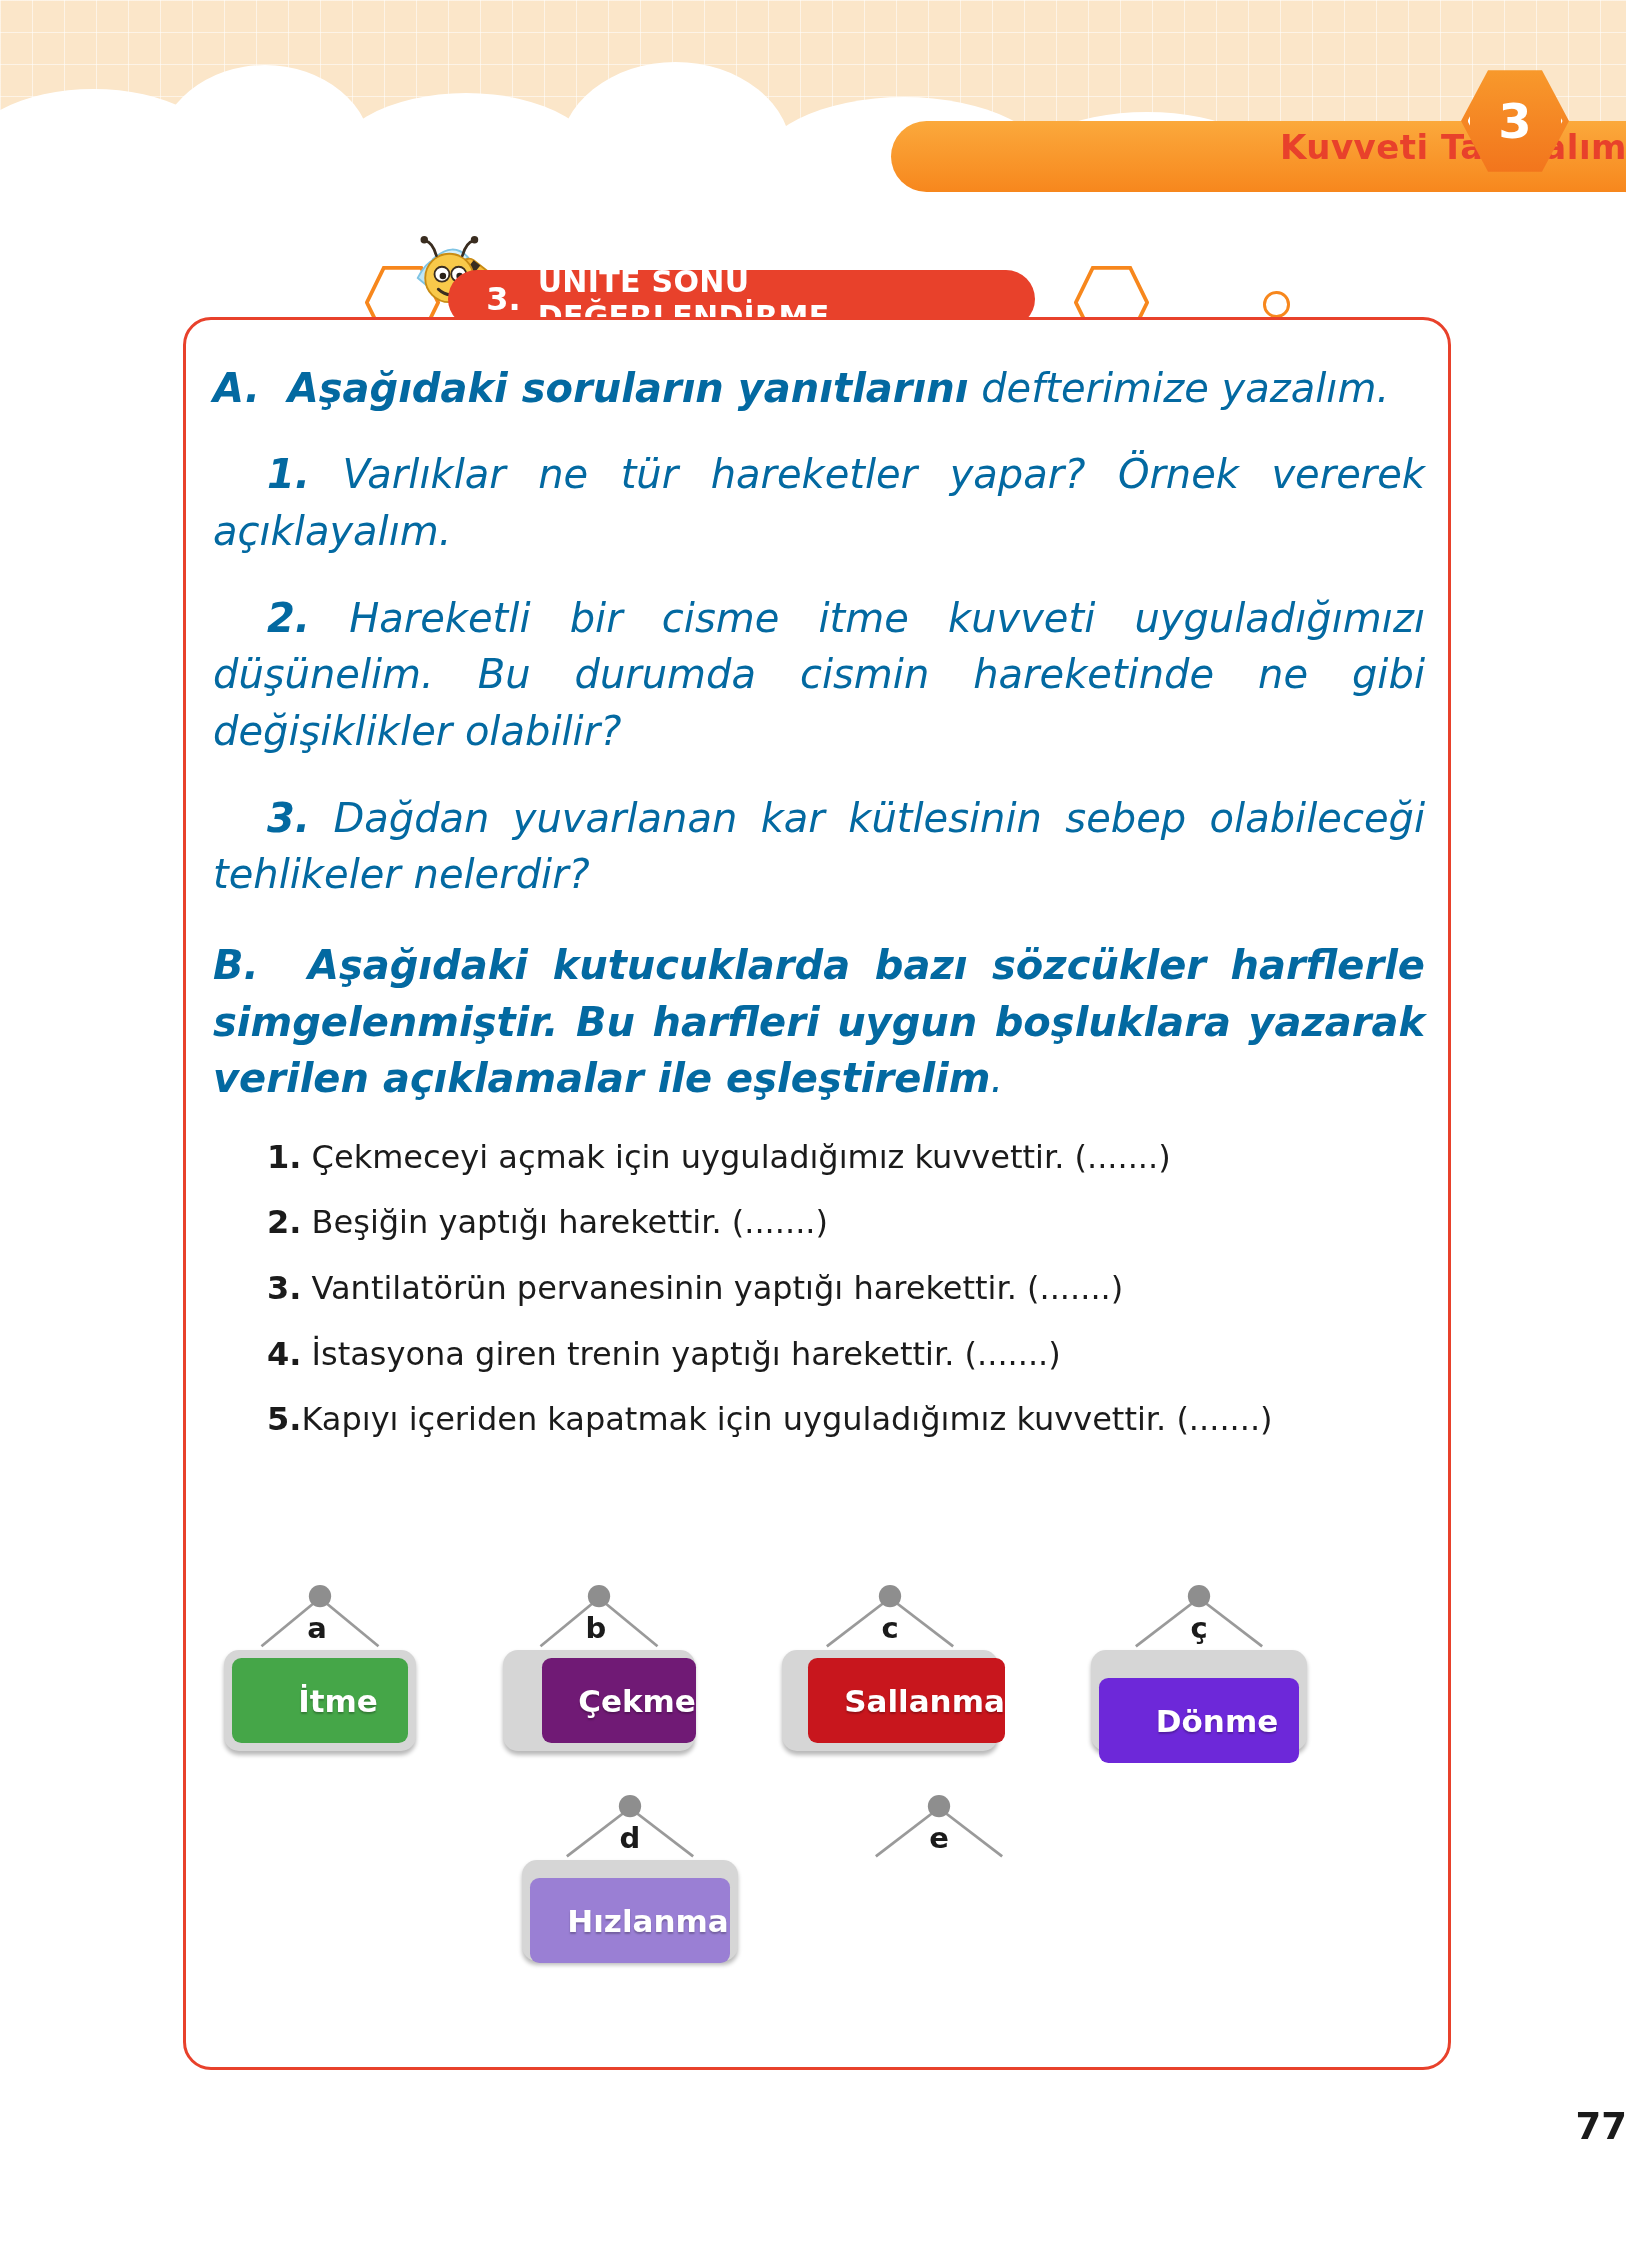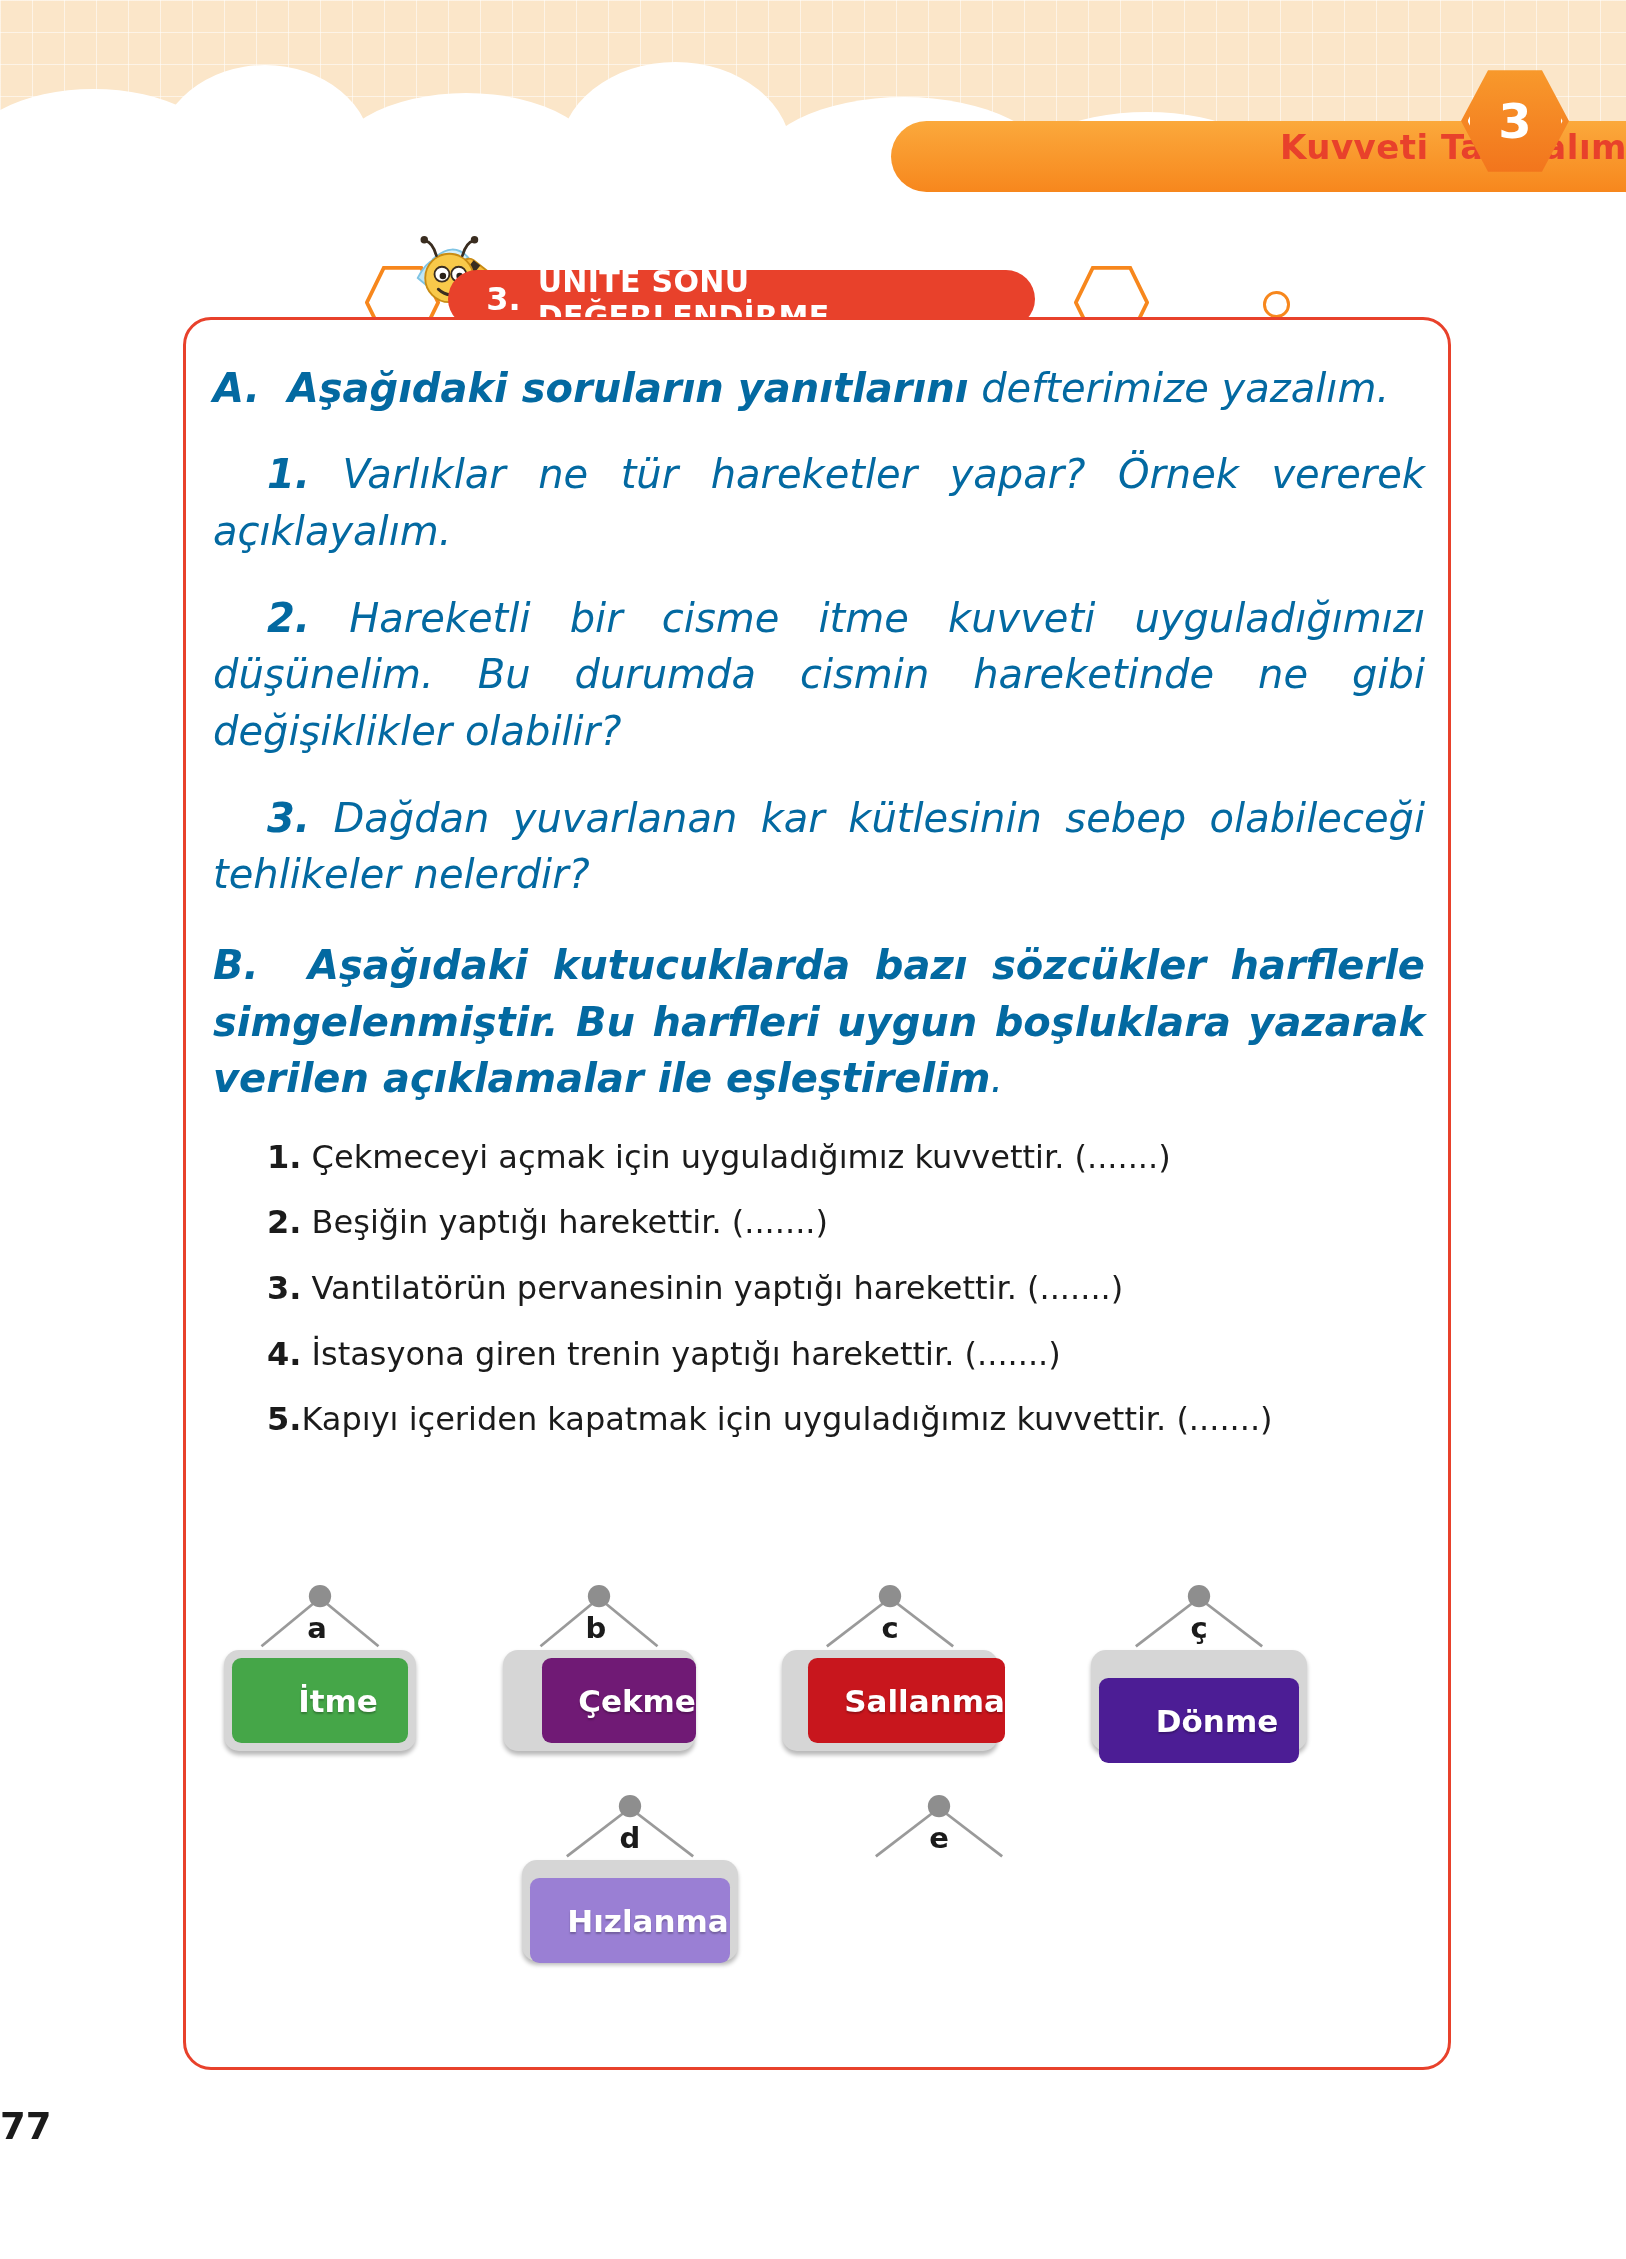--- a/index.html
+++ b/index.html
@@ -461,7 +461,7 @@
       <div class="letter">ç</div>
     </div>
     <div class="card">
-      <div class="card-face" style="background:#4c1d95;margin-top:40px;">Dönme</div>
+      <div class="card-face" style="background:#6d28d9;margin-top:40px;">Dönme</div>
     </div>
   </div>
 

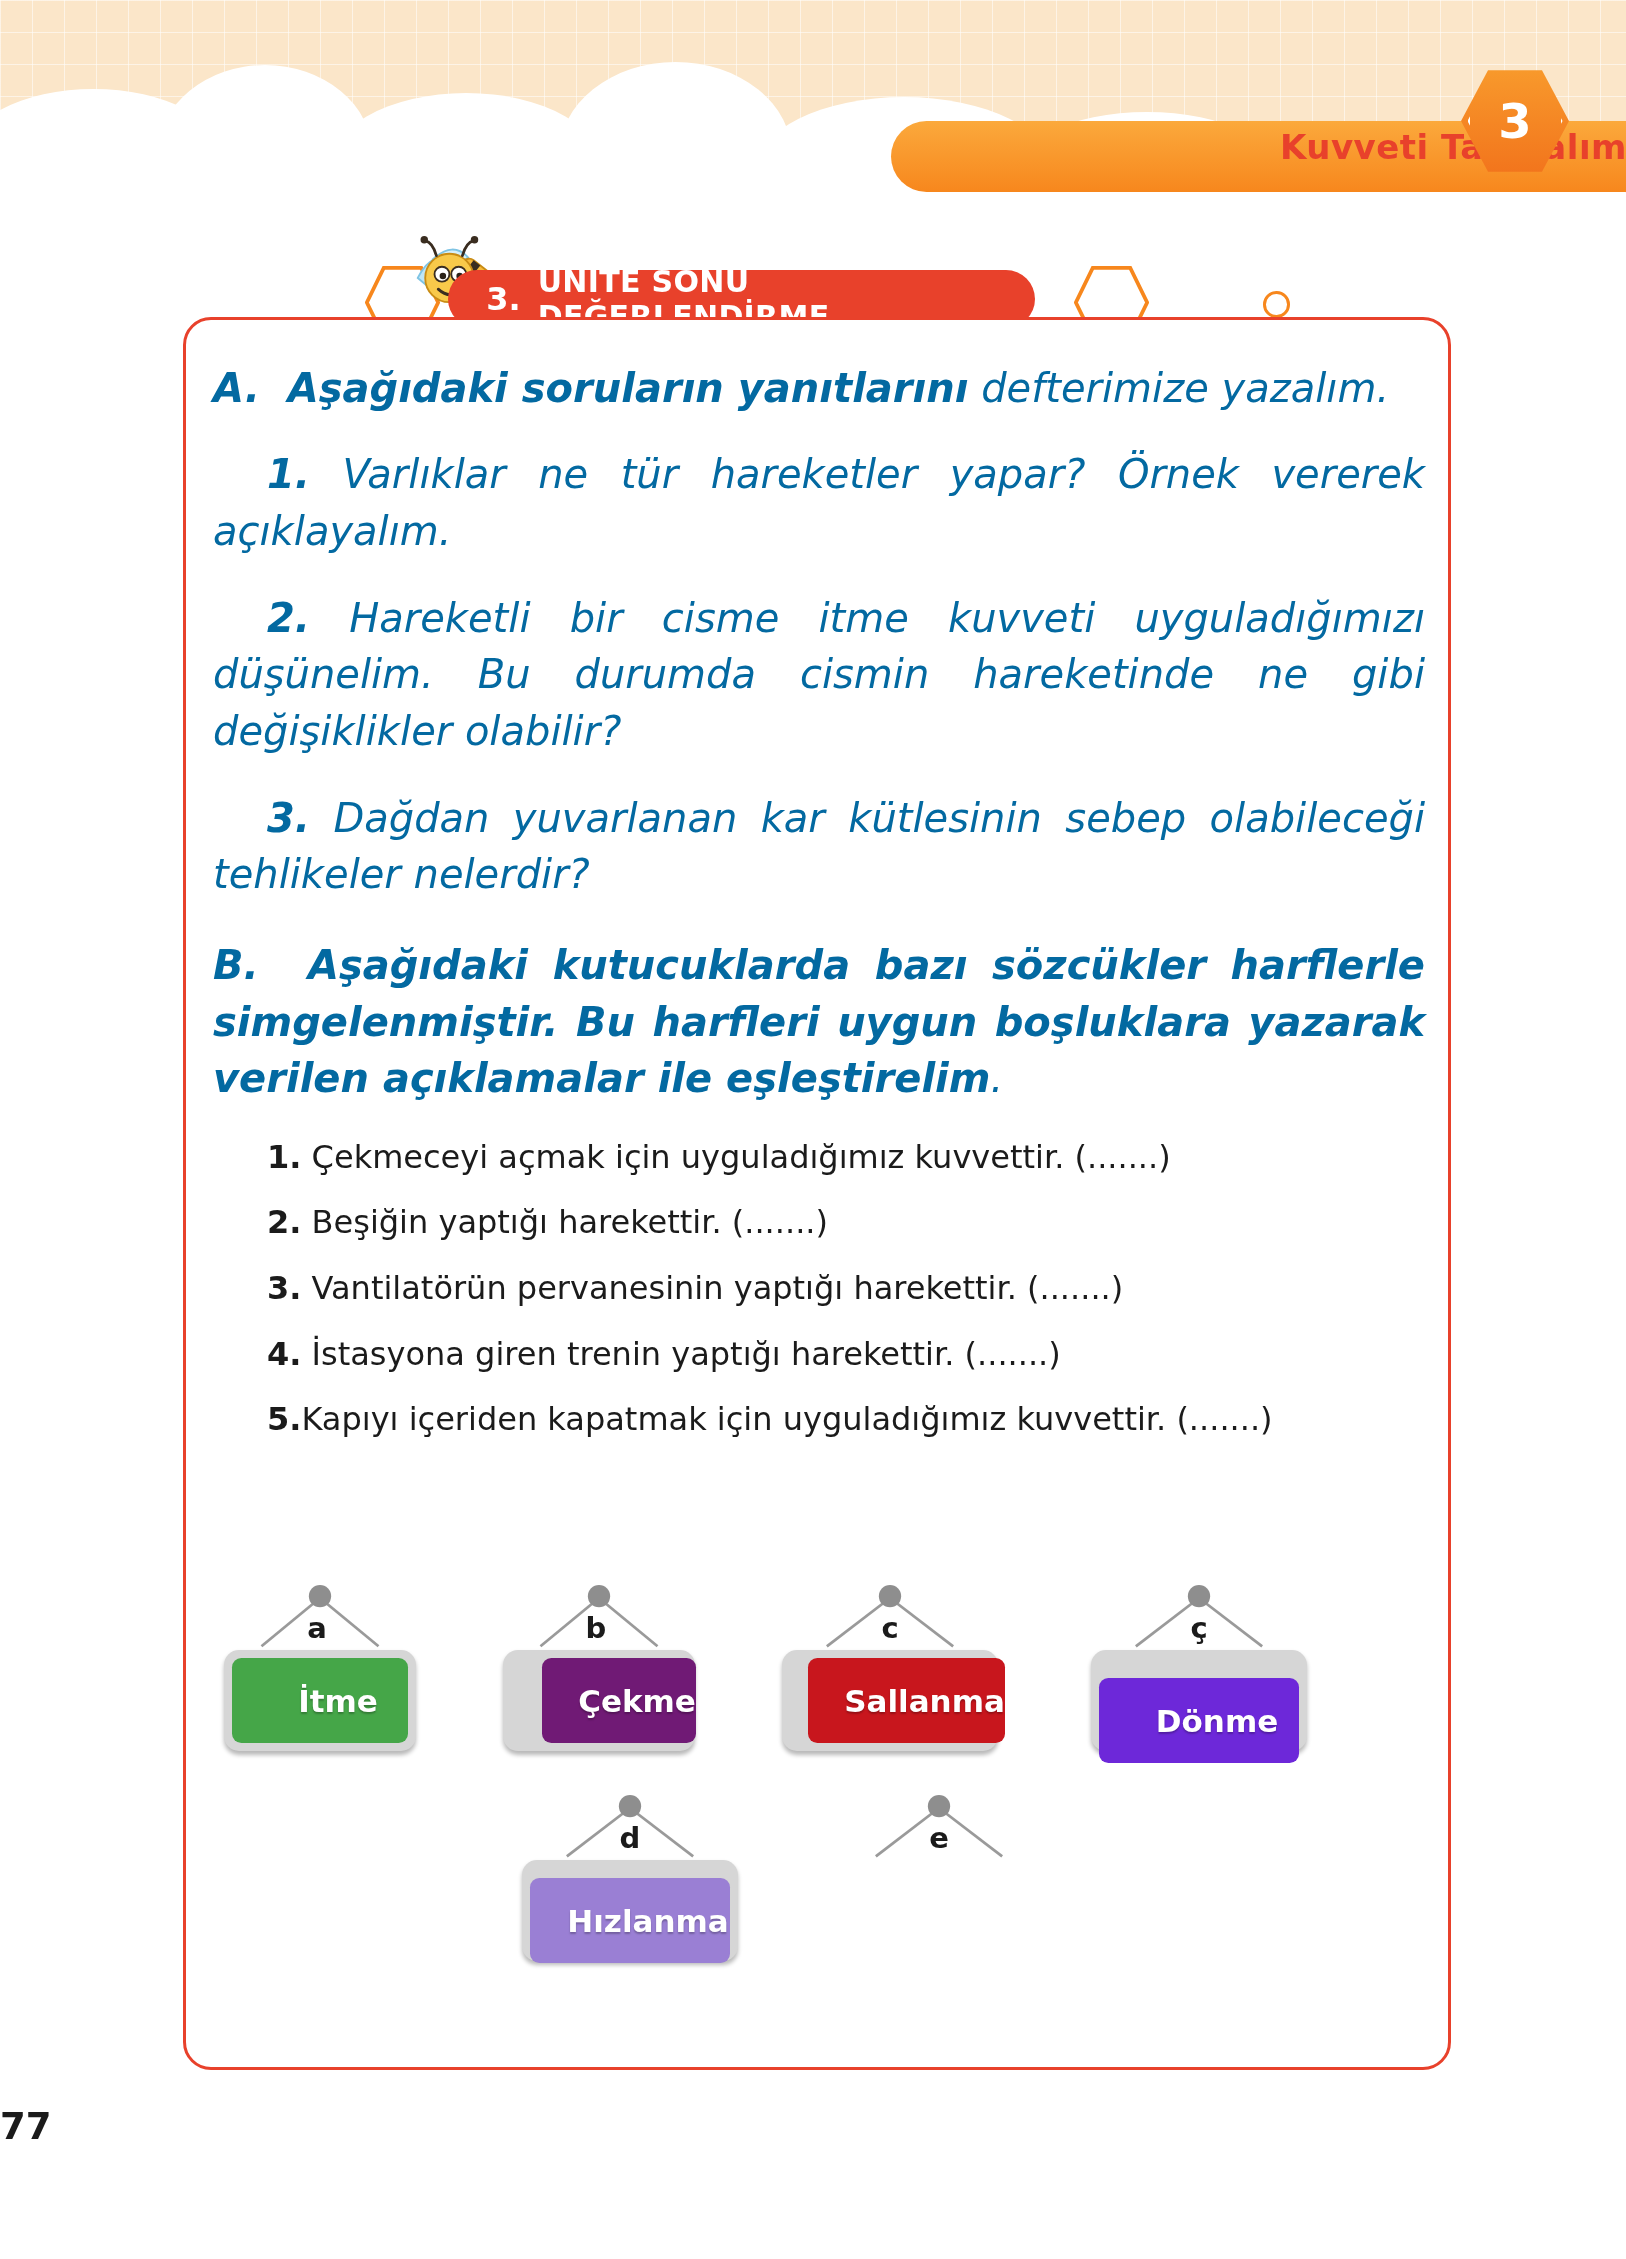--- a/index.html
+++ b/index.html
@@ -283,7 +283,7 @@
     left: 0;
     top: 2105px;
     width: 1627px;
-    text-align: left;
+    text-align: right;
     font-size: 37px;
     font-weight: bold;
     color: #1b1b1b;

